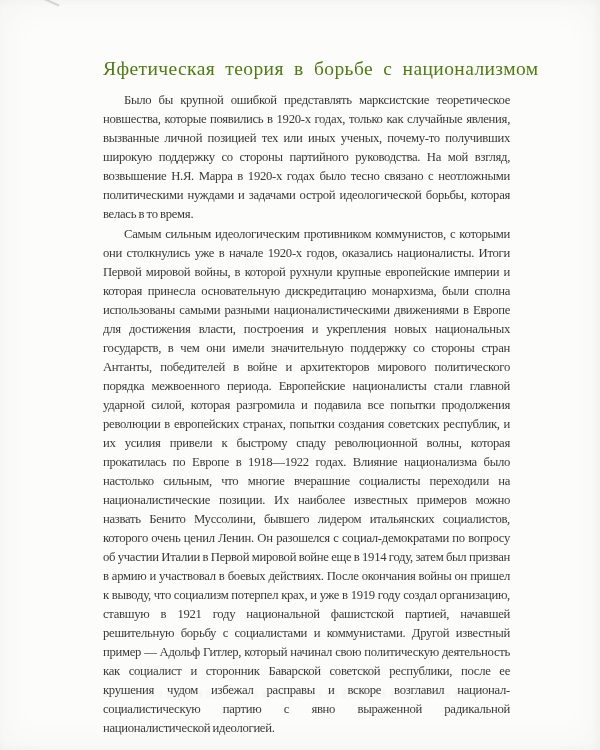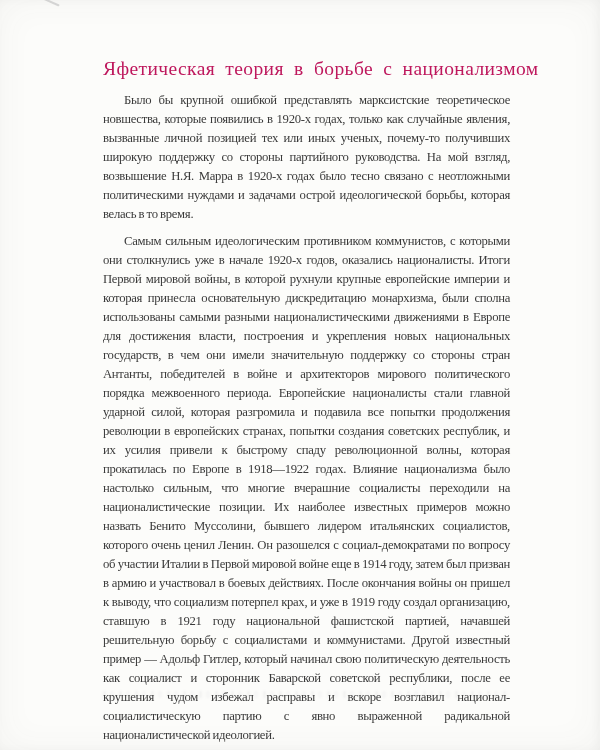--- a/index.html
+++ b/index.html
@@ -69,7 +69,7 @@
     text-align: center;
     letter-spacing: 0.4px;
     word-spacing: 5px;
-    color: #be185d;
+    color: #4d7c0f;
     white-space: nowrap;
   }
   

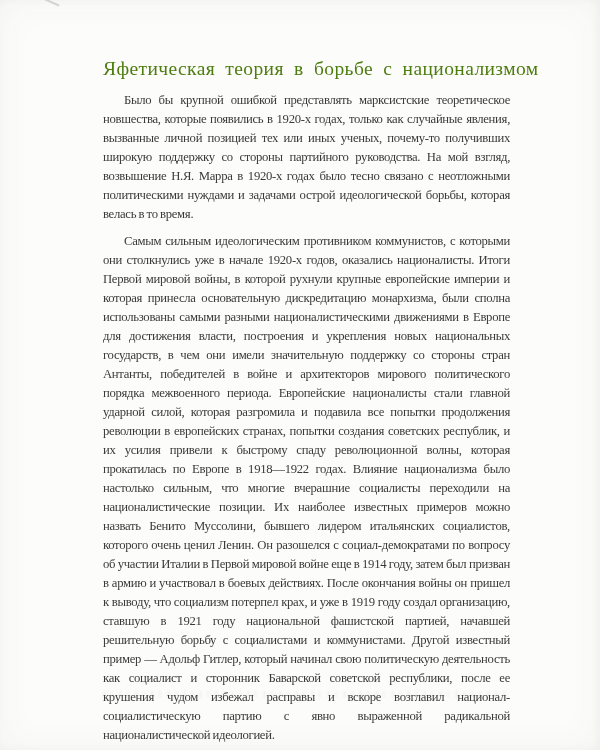--- a/index.html
+++ b/index.html
@@ -86,7 +86,7 @@
     text-indent: 21px;
   }
   .body-text p + p {
-    margin-top: 8px;
+    margin-top: 1px;
   }
   
   .show-through {

